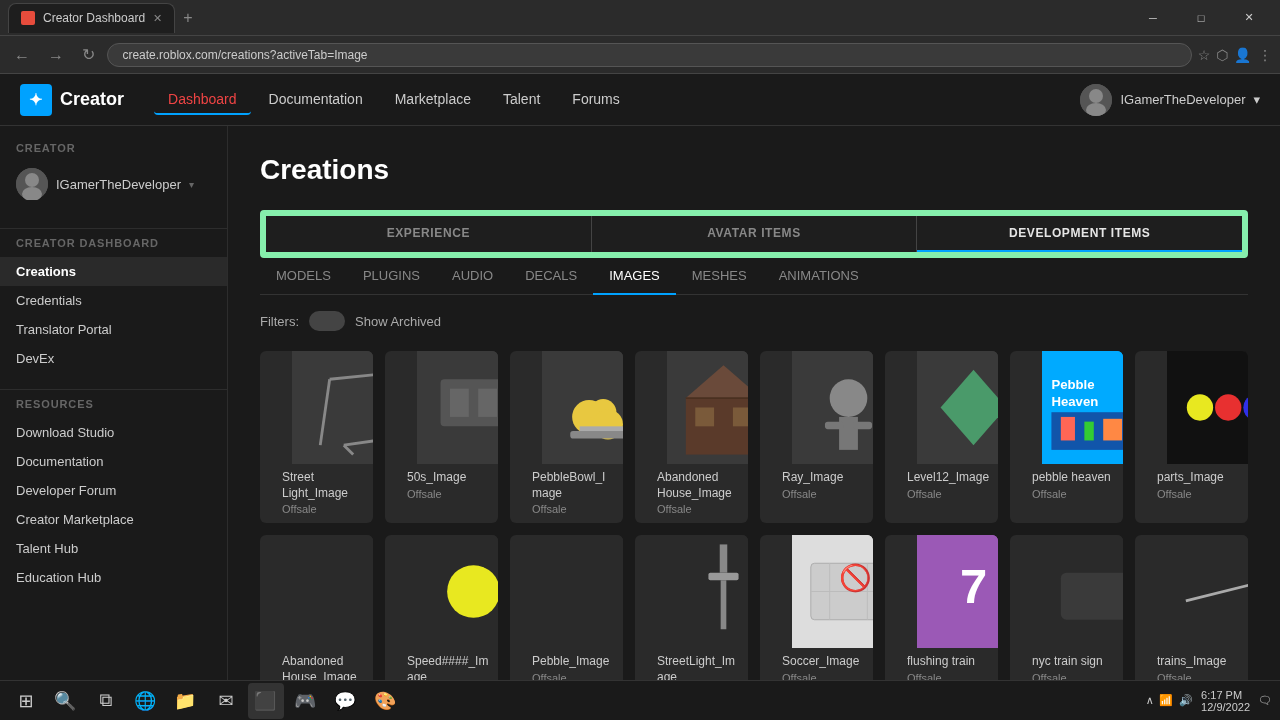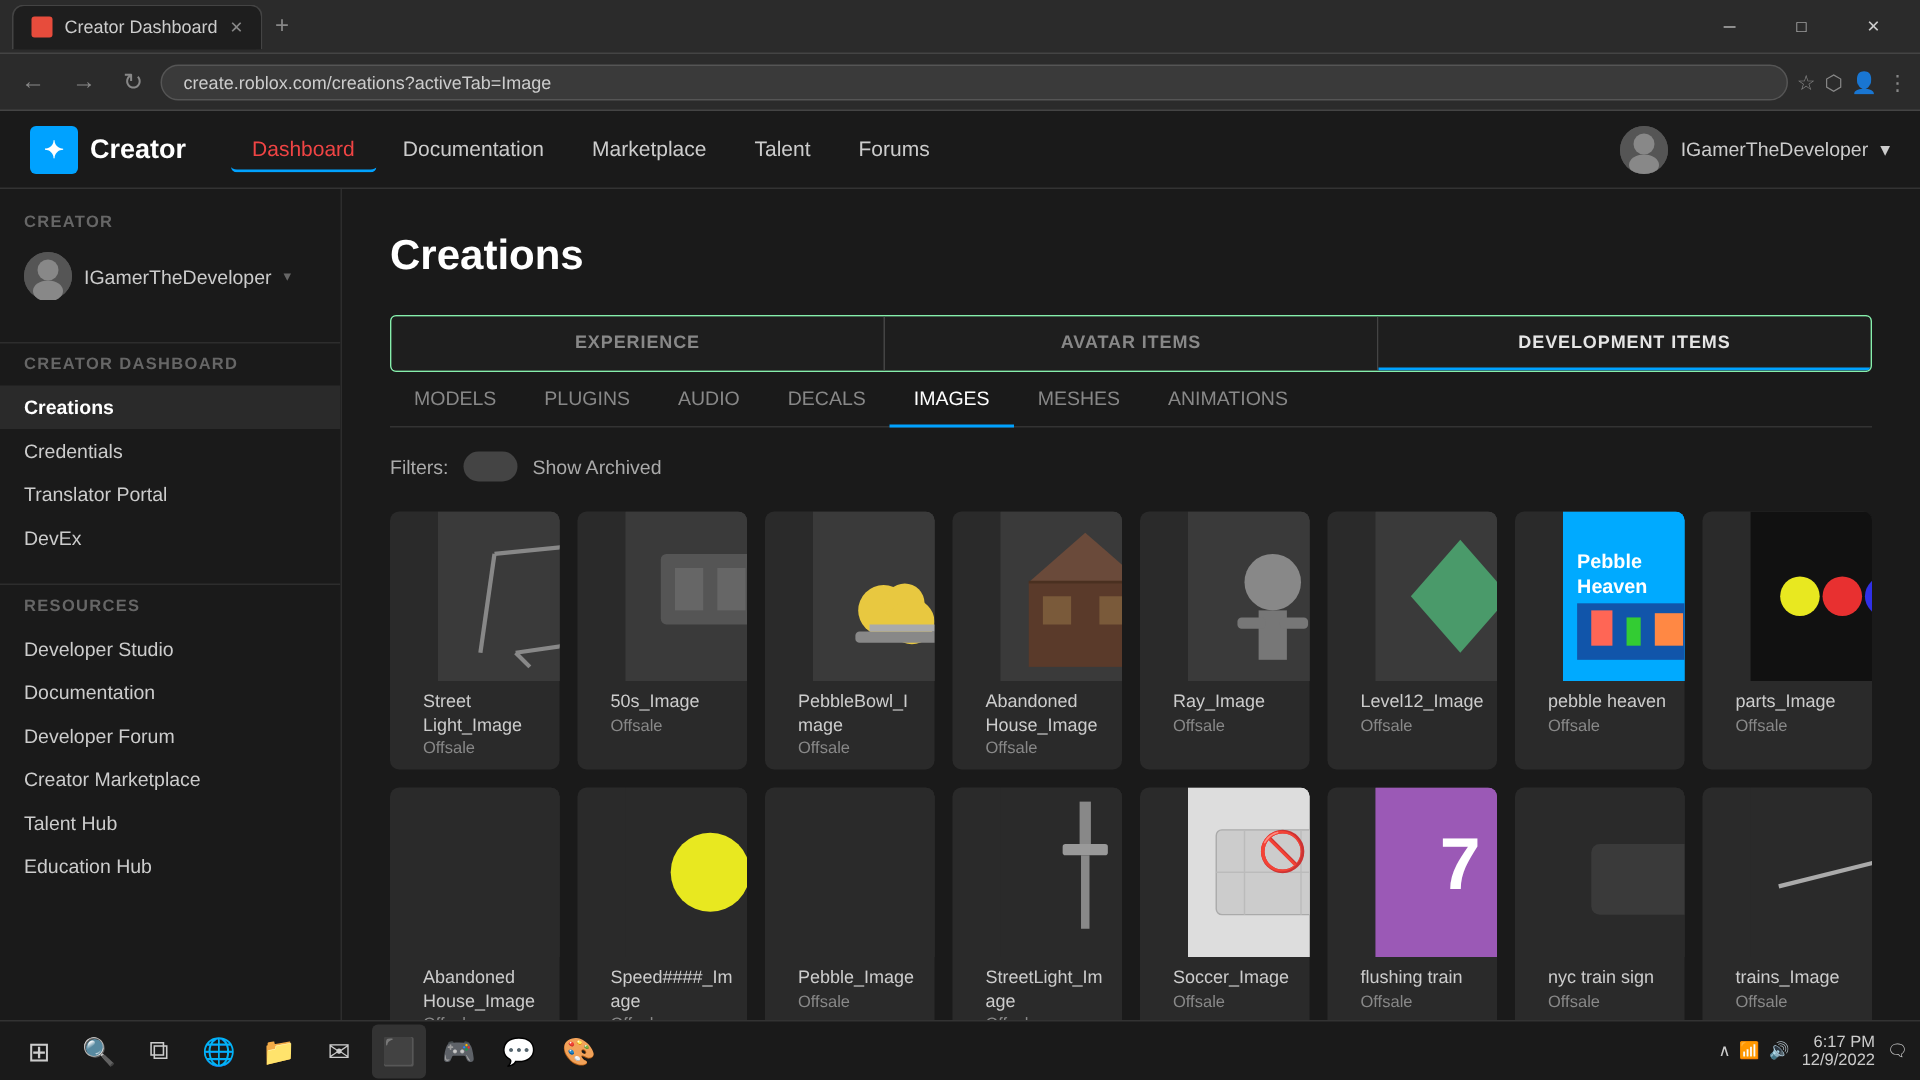--- a/index.html
+++ b/index.html
@@ -48,7 +48,7 @@
     .page-title { font-size: 28px; font-weight: 700; color: #fff; margin-bottom: 24px; }
 
     
-    .tab-bar-primary { display: flex; border: 1px solid #86efac; border-radius: 4px; overflow: hidden; margin-bottom: 0; }
+    .tab-bar-primary { display: flex; border: 6px solid #86efac; border-radius: 4px; overflow: hidden; margin-bottom: 0; }
     .tab-primary { flex: 1; padding: 10px; text-align: center; font-size: 12px; font-weight: 600; letter-spacing: 0.05em; color: #888; background: #1e1e1e; cursor: pointer; border-right: 1px solid #444; }
     .tab-primary:last-child { border-right: none; }
     .tab-primary.active { color: #e5e5e5; background: #1e1e1e; border-bottom: 2px solid #00a2ff; }

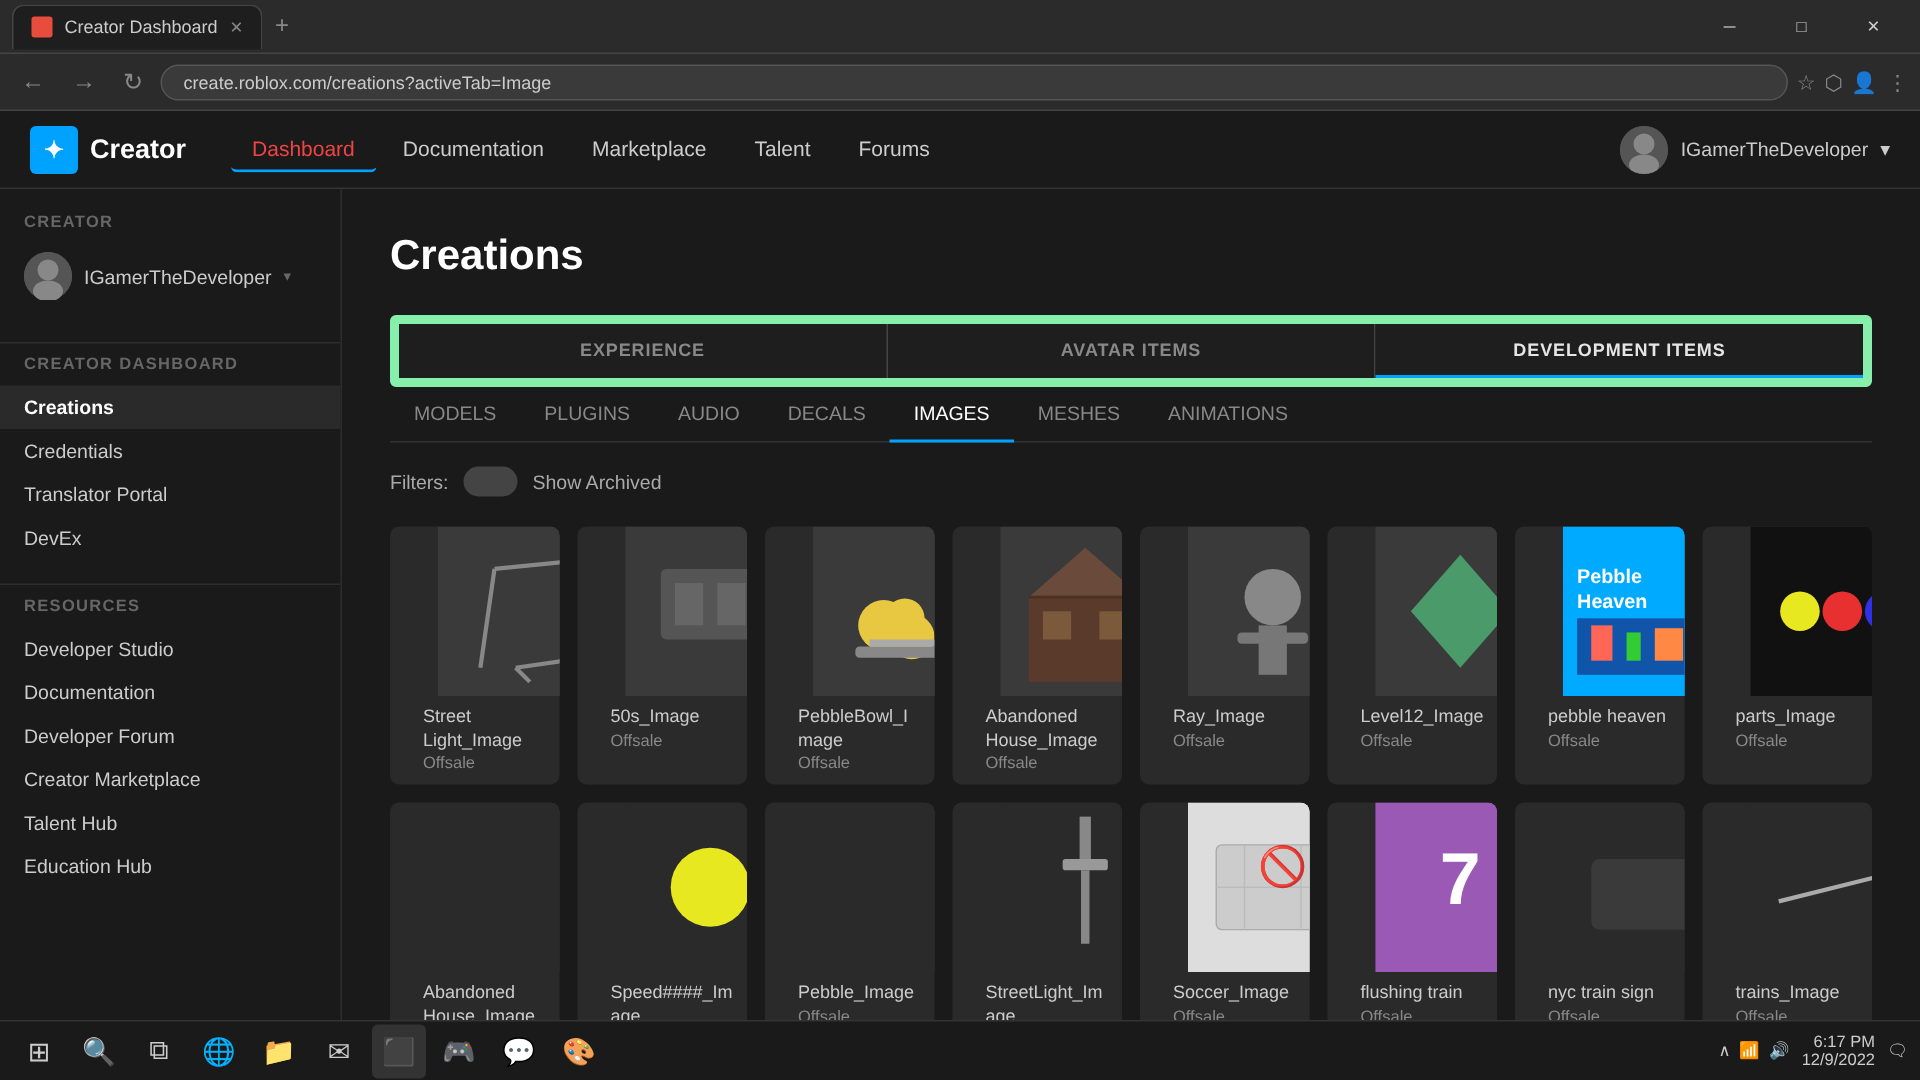--- a/index.html
+++ b/index.html
@@ -185,7 +185,7 @@
 
     <div class="sidebar-section">
       <div class="sidebar-label">RESOURCES</div>
-      <div class="sidebar-item">Developer Studio</div>
+      <div class="sidebar-item">Download Studio</div>
       <div class="sidebar-item">Documentation</div>
       <div class="sidebar-item">Developer Forum</div>
       <div class="sidebar-item">Creator Marketplace</div>

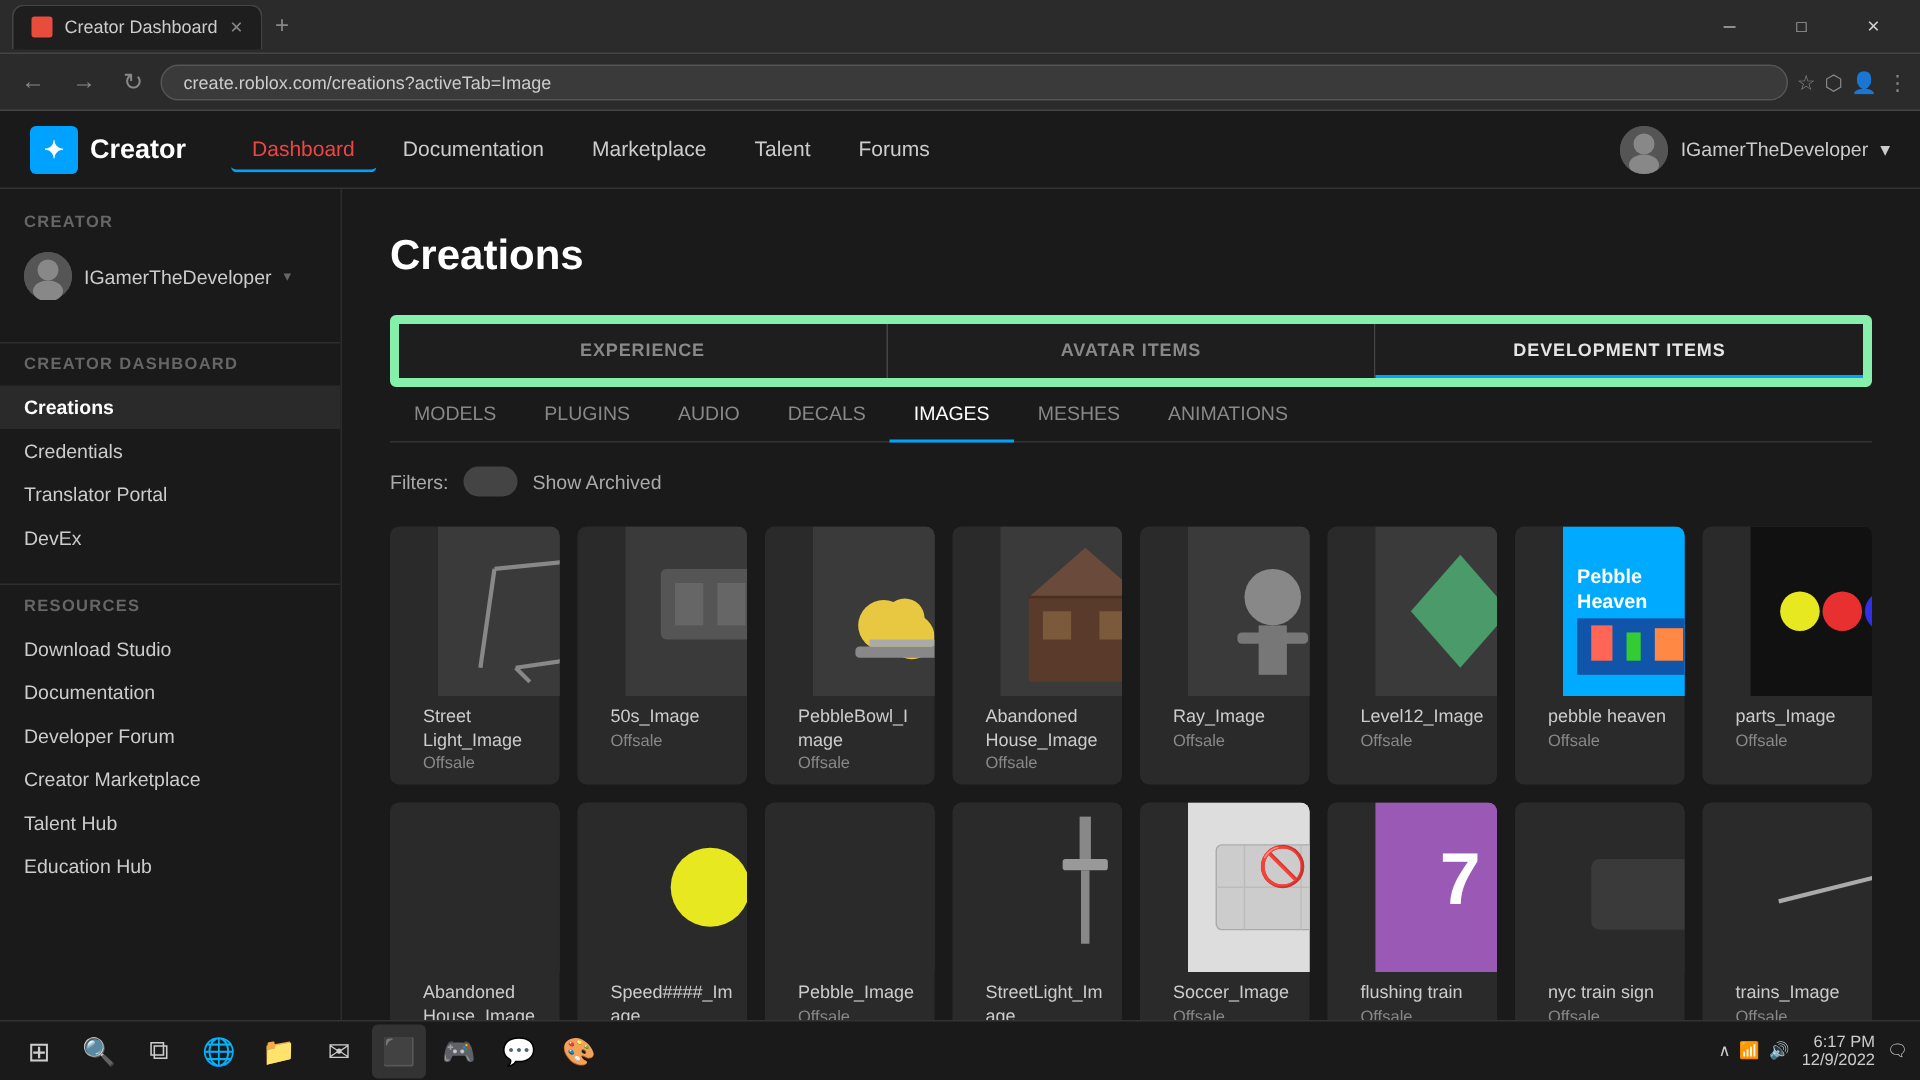--- a/index.html
+++ b/index.html
@@ -76,7 +76,7 @@
     .taskbar-icon { width: 36px; height: 36px; display: flex; align-items: center; justify-content: center; border-radius: 4px; cursor: pointer; font-size: 18px; }
     .taskbar-right { display: flex; align-items: center; gap: 8px; color: #ccc; font-size: 11px; }
     .system-icons { display: flex; gap: 6px; align-items: center; }
-    .time-display { text-align: right; font-size: 11px; color: #ccc; }
+    .time-display { font-size: 11px; color: #ccc; }
 
     
     .thumb-streetlight { background: #3a3a3a; }

